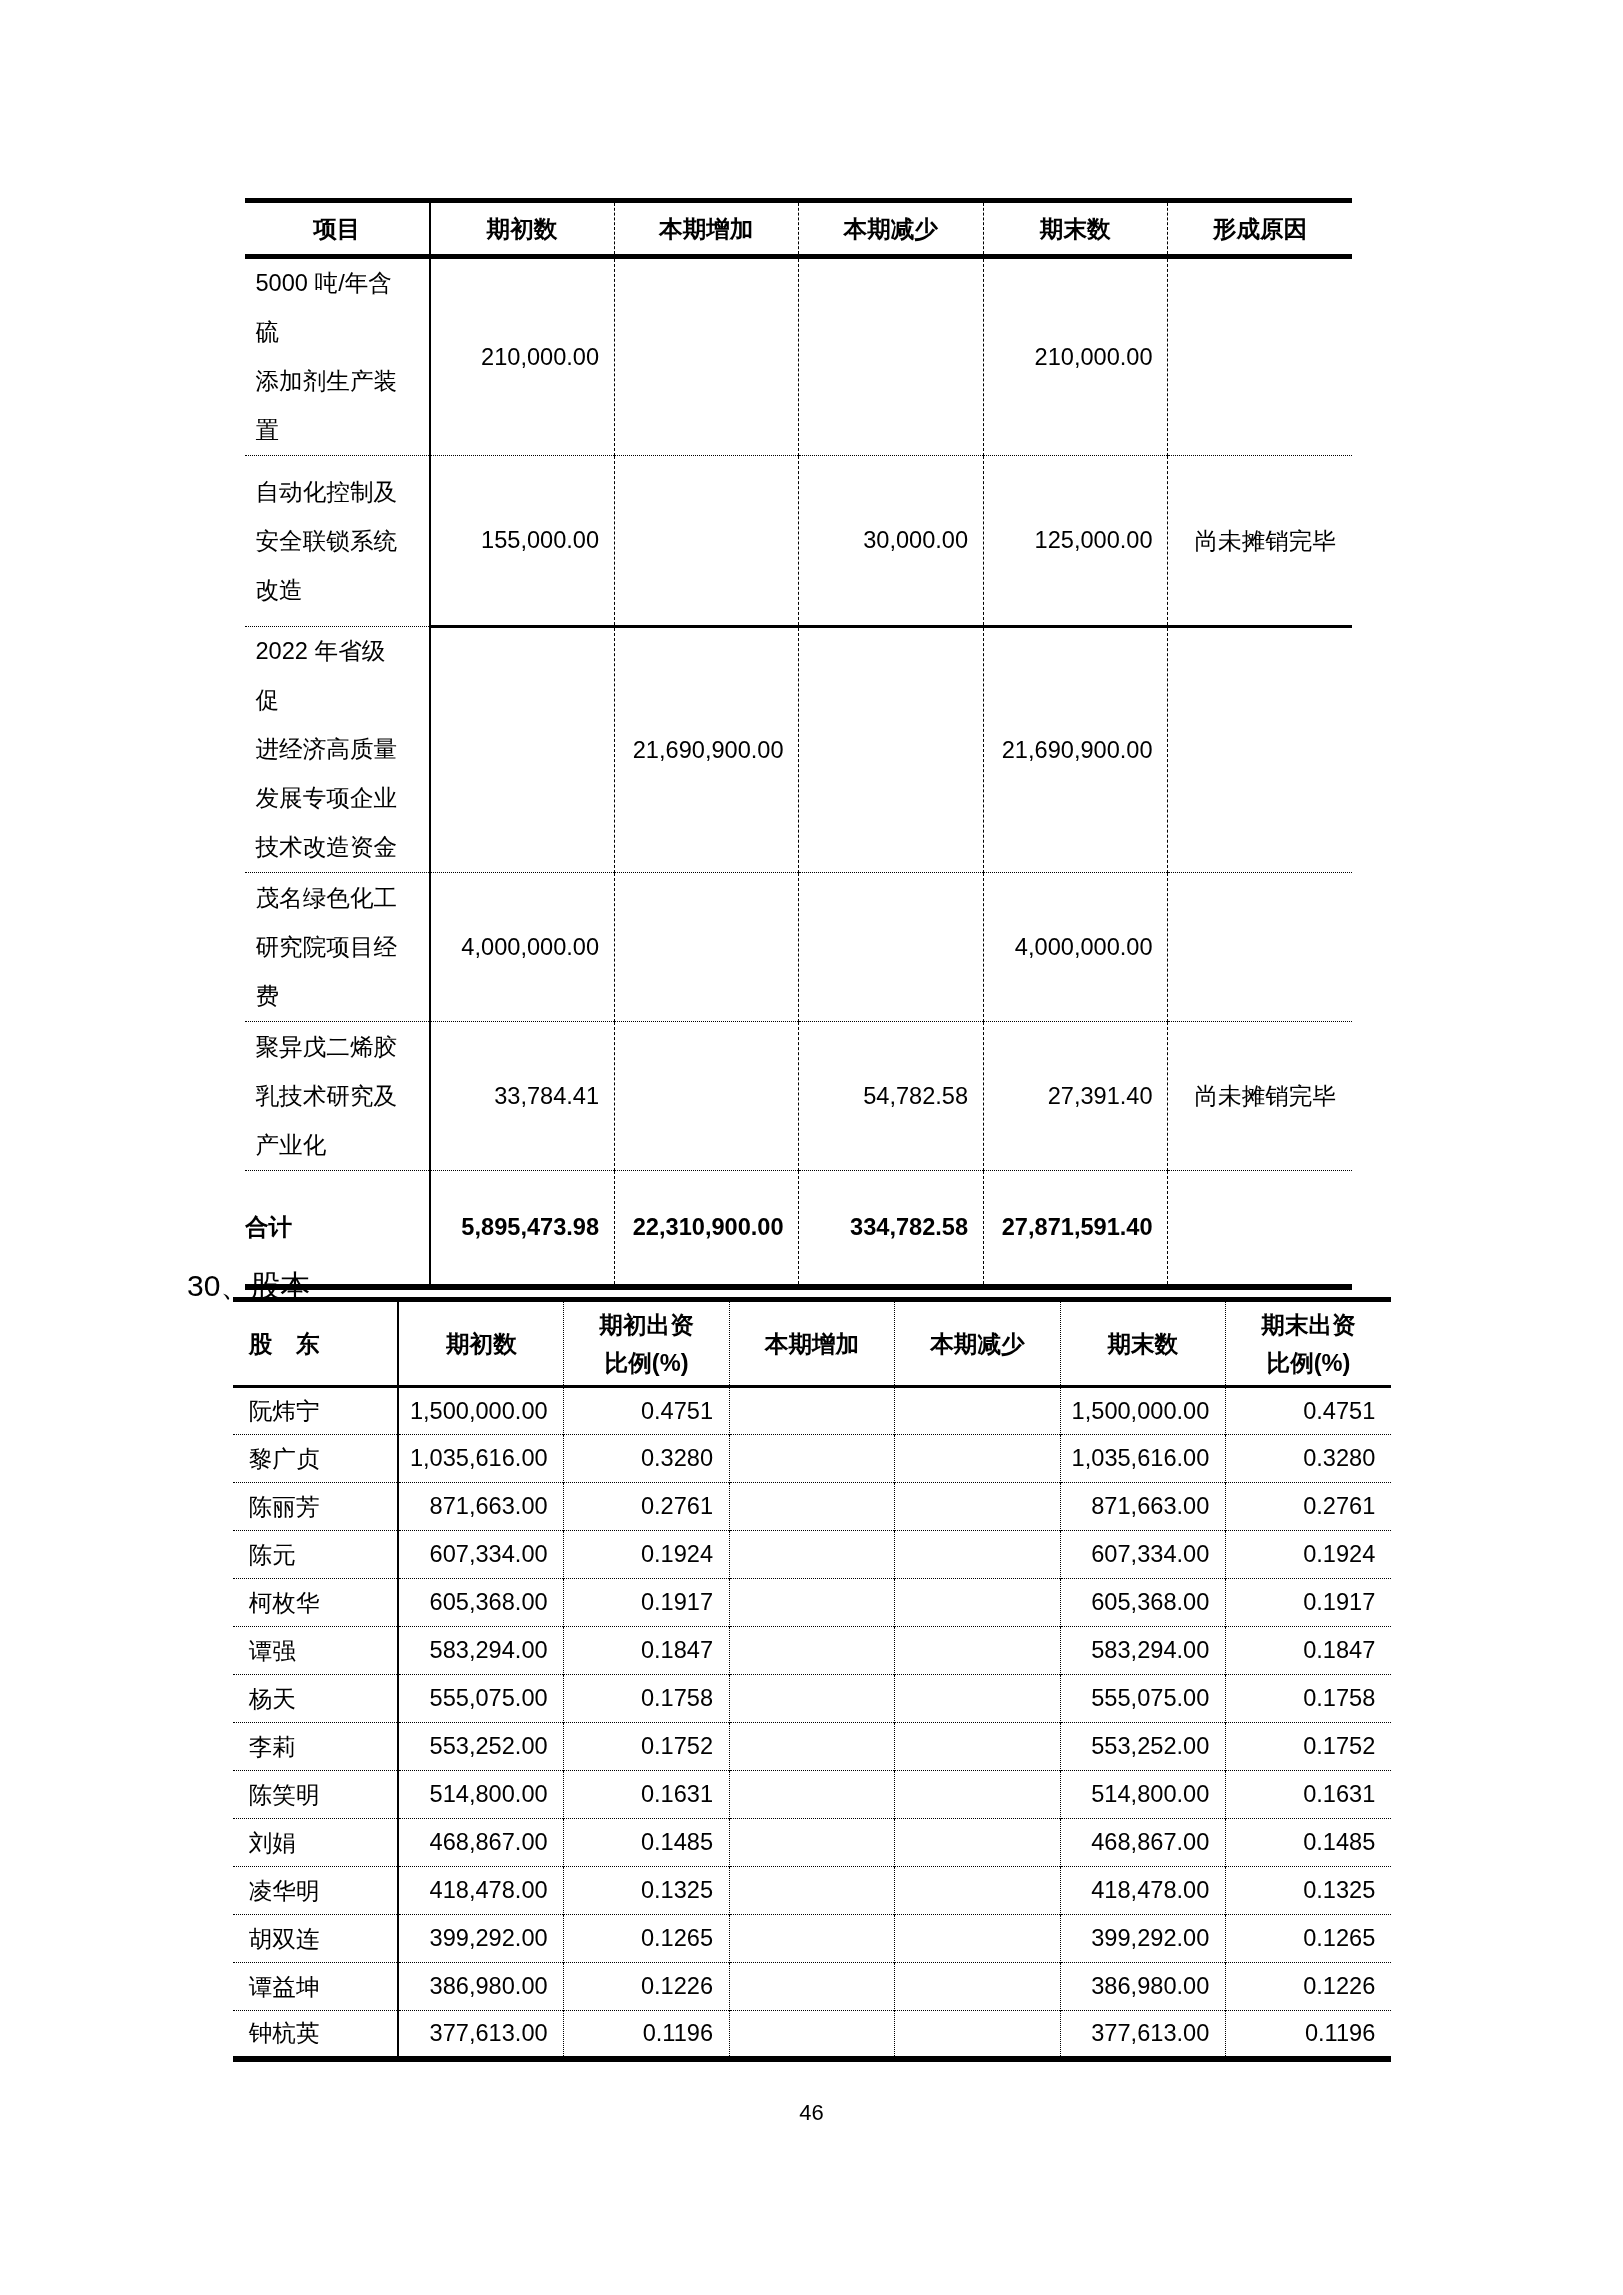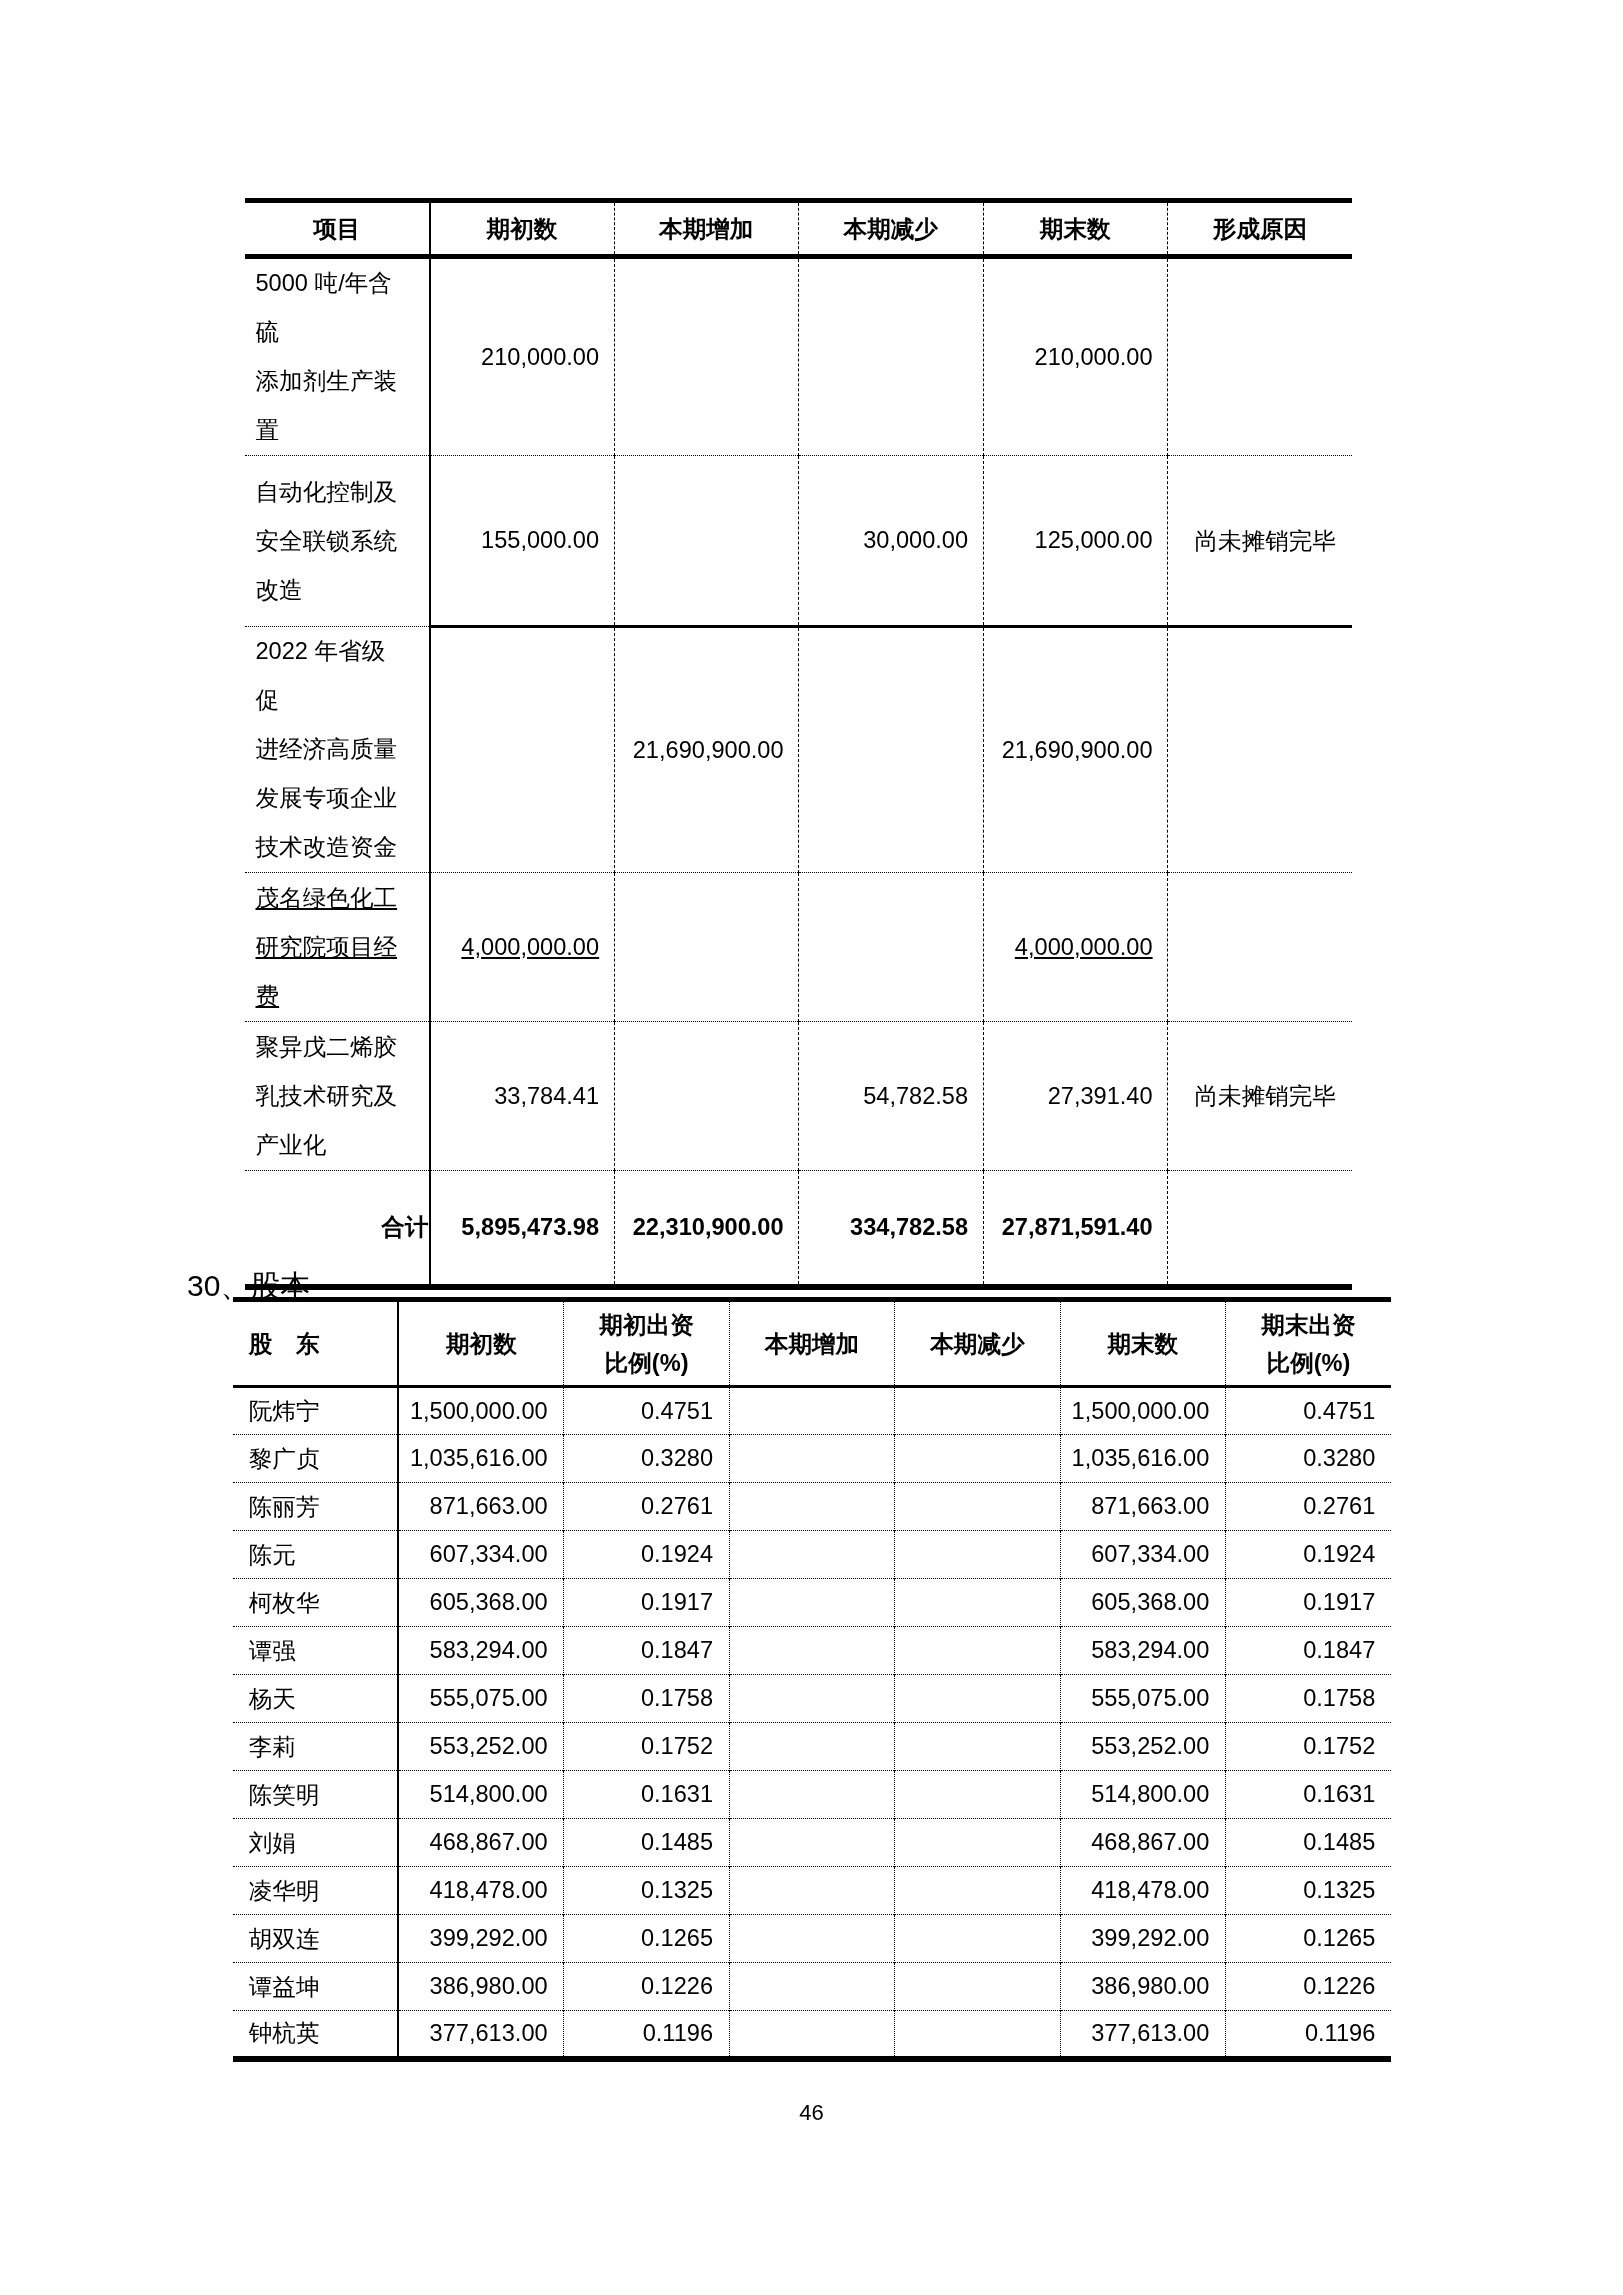--- a/index.html
+++ b/index.html
@@ -31,7 +31,7 @@
   #t1 tbody tr:nth-child(1){height:156px;}
   #t1 tbody tr:nth-child(2){height:171px;}
   #t1 tbody tr:nth-child(3){height:197px;}
-  #t1 tbody tr:nth-child(4){height:149px;text-decoration:underline;}
+  #t1 tbody tr:nth-child(4){height:149px;}
   #t1 tbody tr:nth-child(5){height:149px;}
   #t1 tbody tr:nth-child(6){height:116px;}
   #t1 td.c0{text-align:left;padding:0 26px 0 10.5px;line-height:49px;}

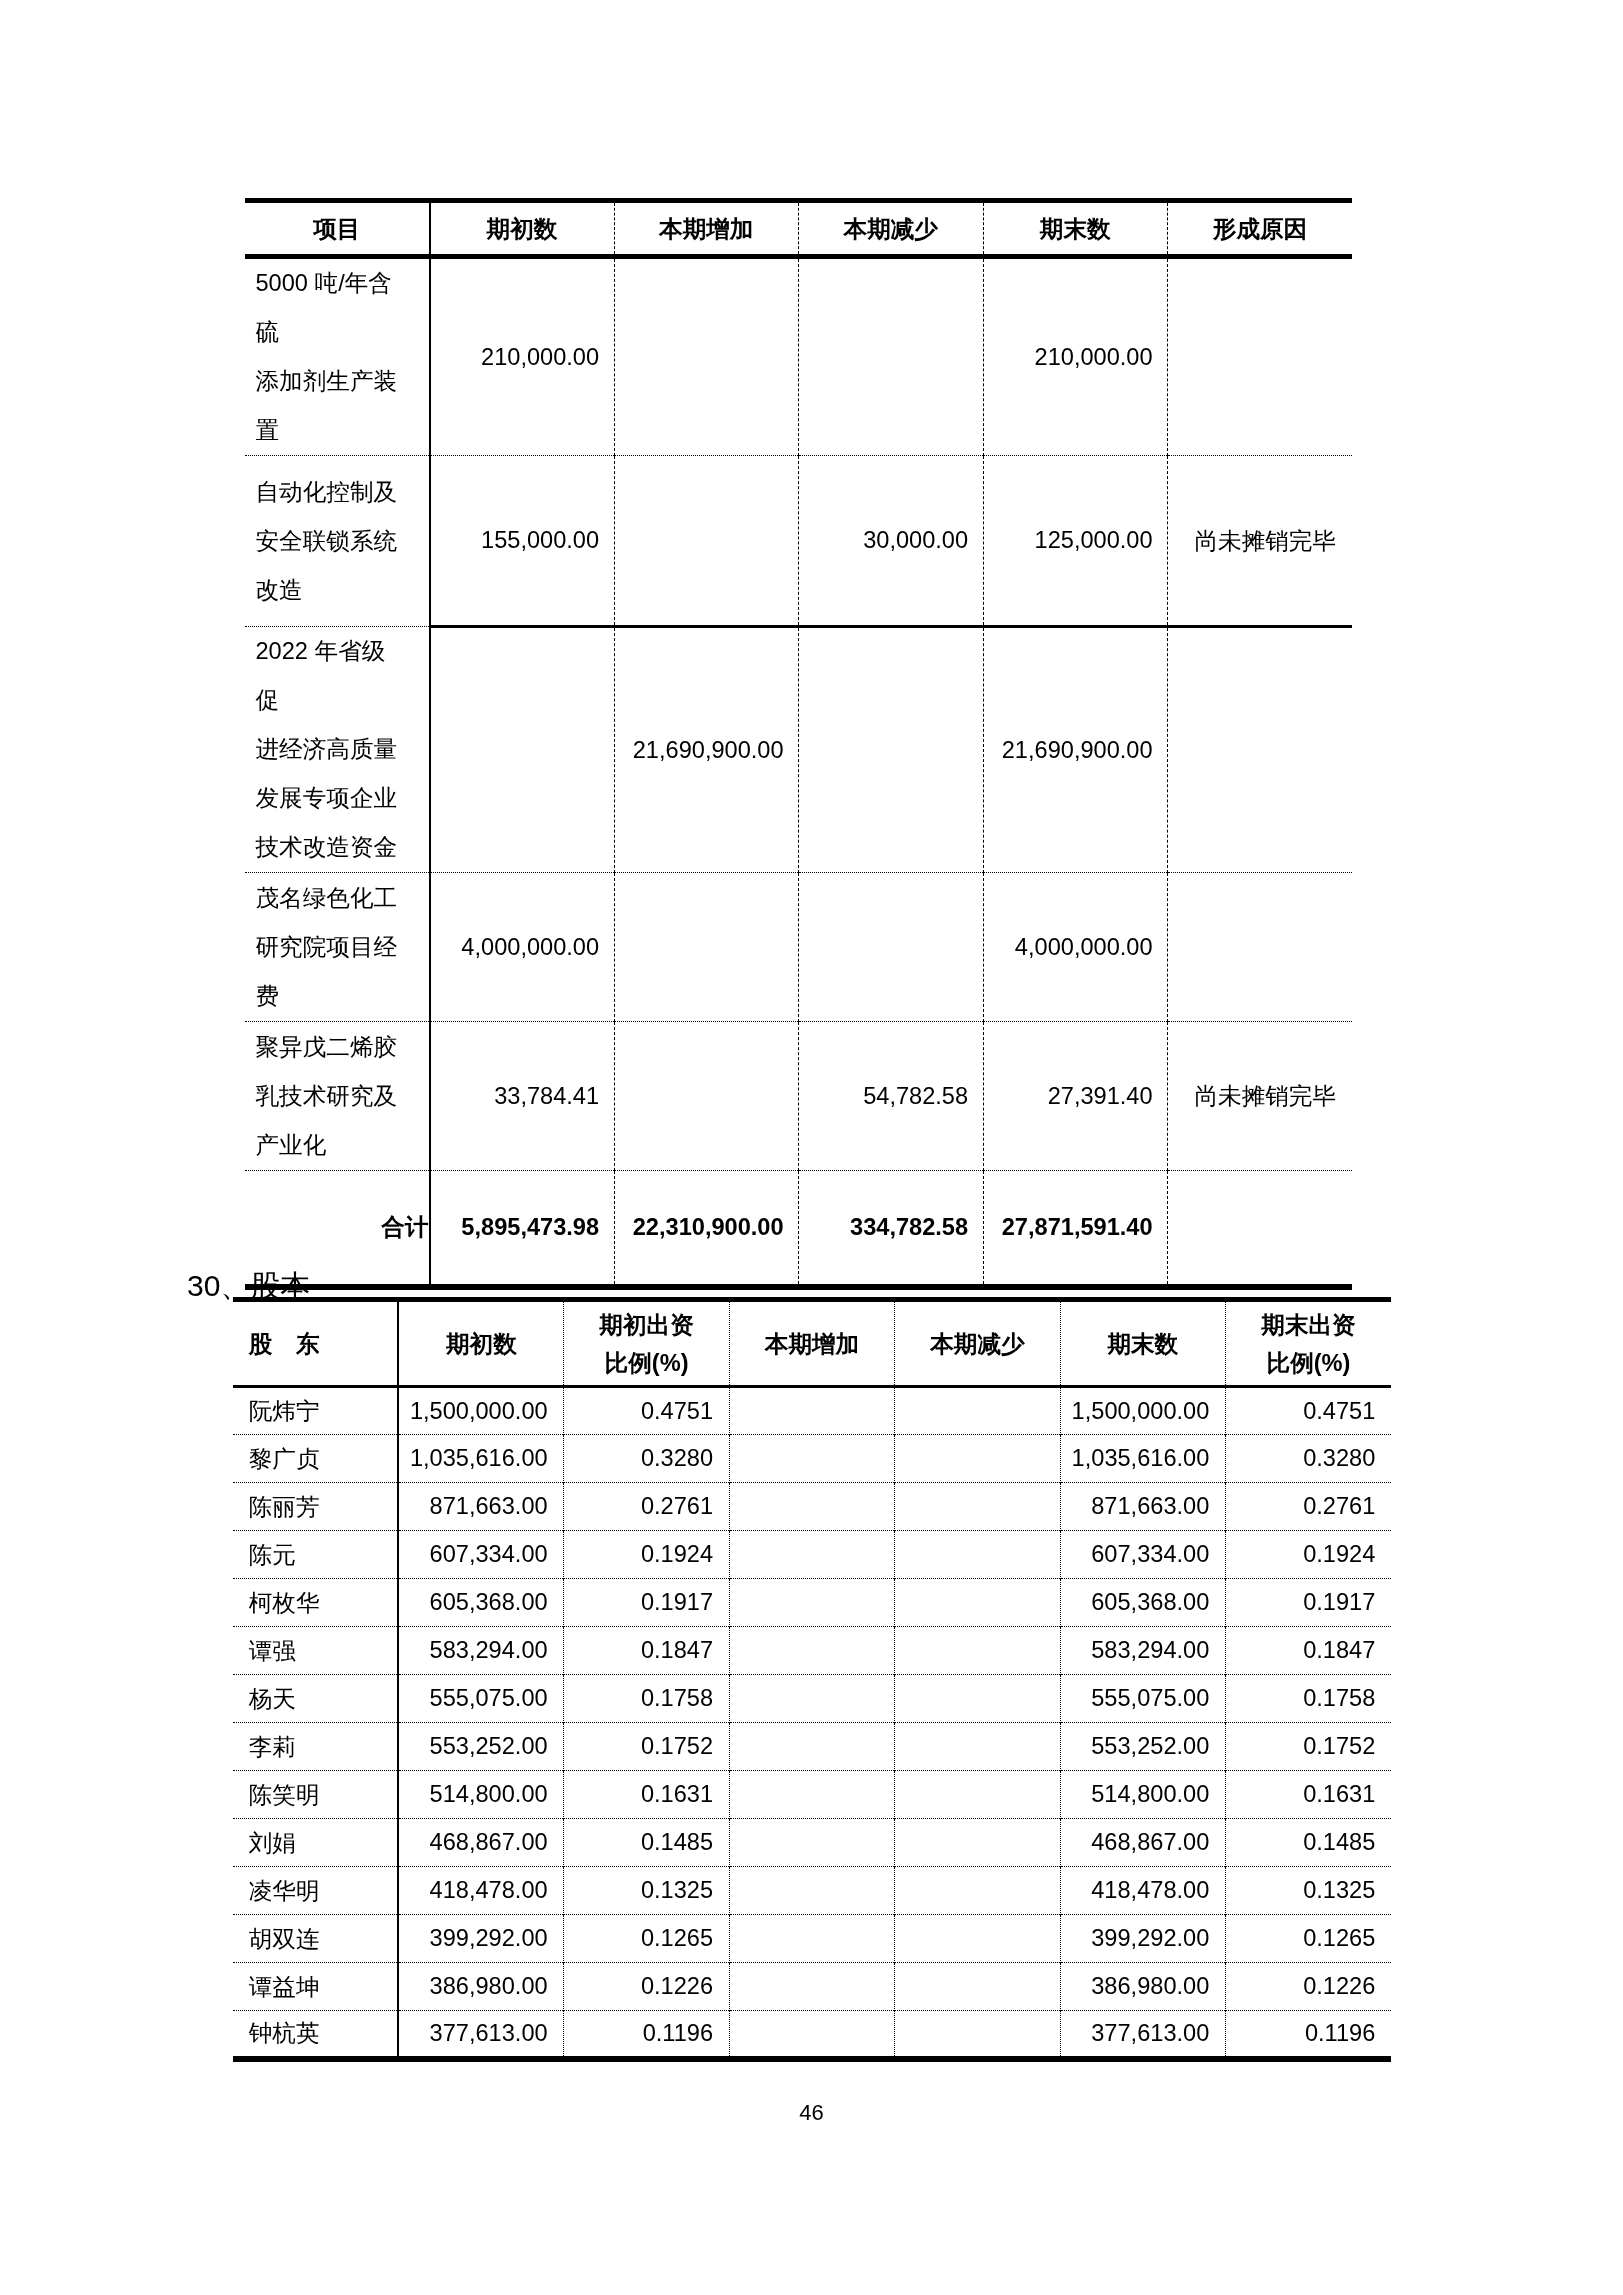--- a/index.html
+++ b/index.html
@@ -38,7 +38,7 @@
   #t1 td.c1,#t1 td.c2,#t1 td.c3,#t1 td.c4{text-align:right;padding-right:14.4px;}
   #t1 td.c5{text-align:center;padding-left:10.5px;}
   #t1 tbody tr:last-child td{font-weight:bold;}
-  #t1 tbody tr:last-child td.c0{text-align:right;padding:0;}
+  #t1 tbody tr:last-child td.c0{text-align:left;padding:0;}
 
   
   #t2{

